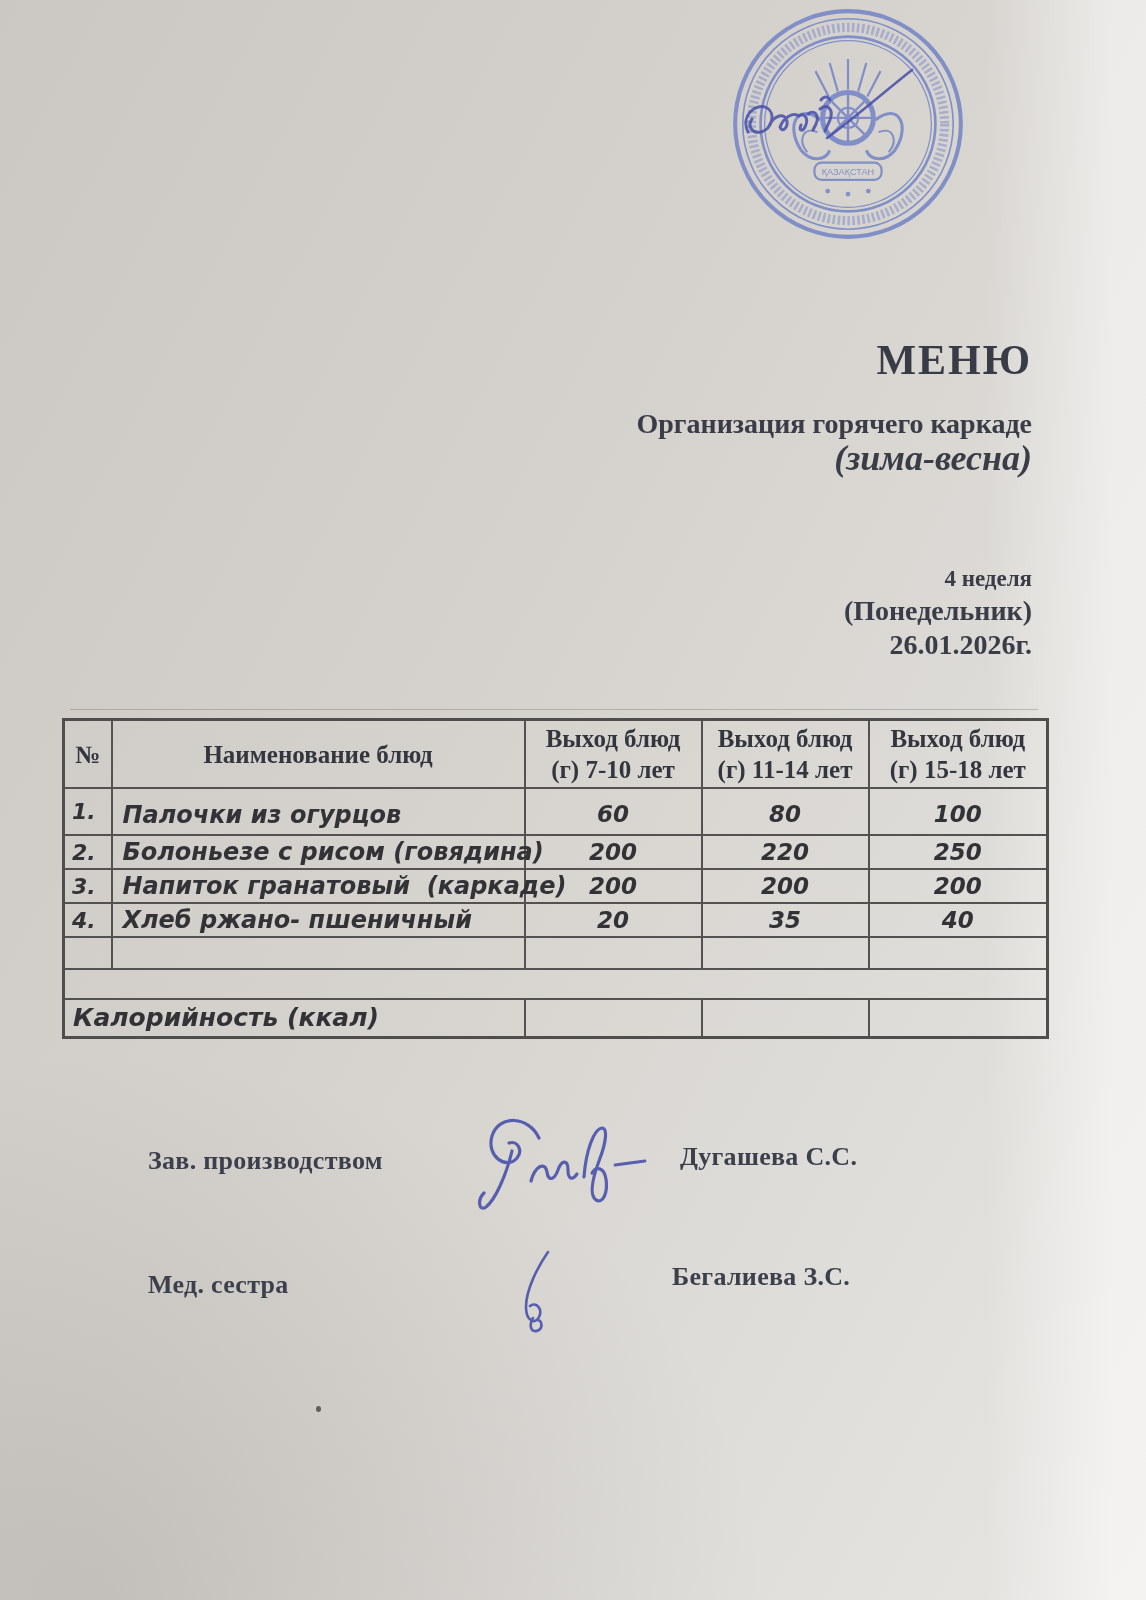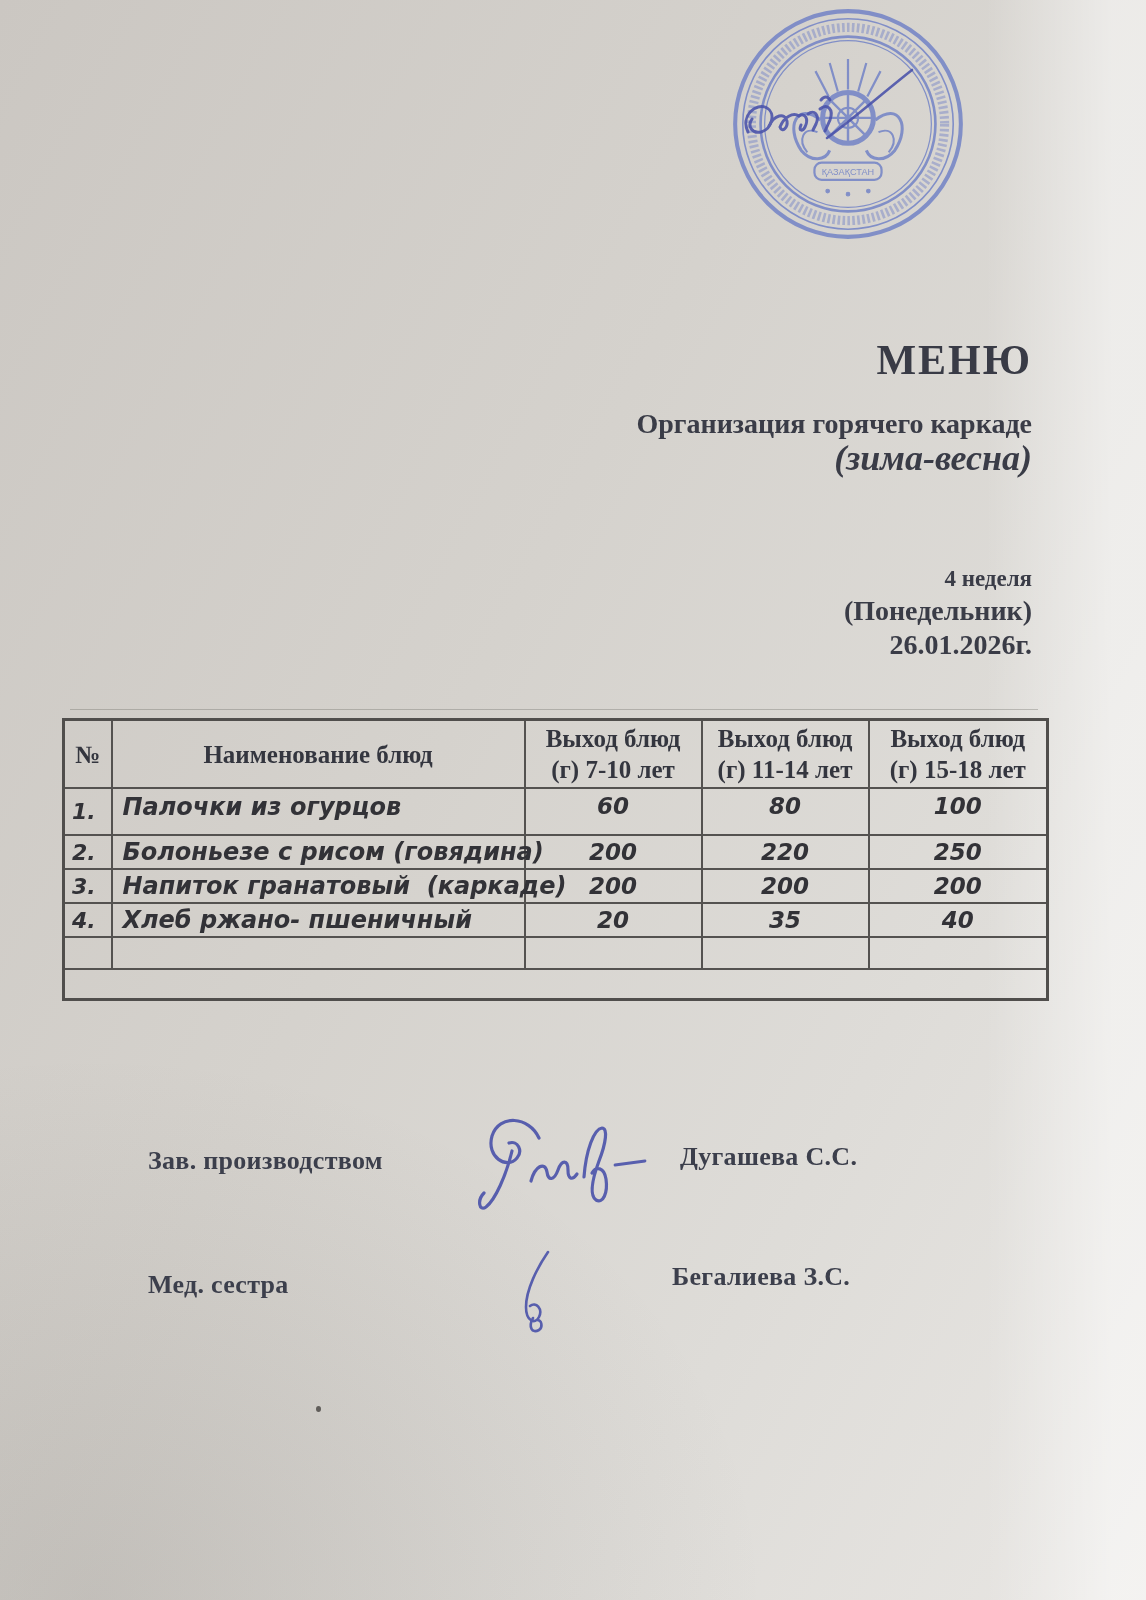--- a/index.html
+++ b/index.html
@@ -114,7 +114,7 @@
   tr.r-empty { height: 32px; }
   tr.r-merge { height: 30px; }
   tr.r-foot  { height: 38px; }
-  tr.r-tall td.dish, tr.r-tall td.val { vertical-align: top; padding-top: 4px; margin-left: 36px; }
+  tr.r-tall td.dish, tr.r-tall td.val { vertical-align: top; padding-top: 12px; margin-left: 36px; }
 
   
   .sign-row { position: absolute; font-size: 26px; color: #3c3f4c; letter-spacing: 0.3px; font-weight: bold; }

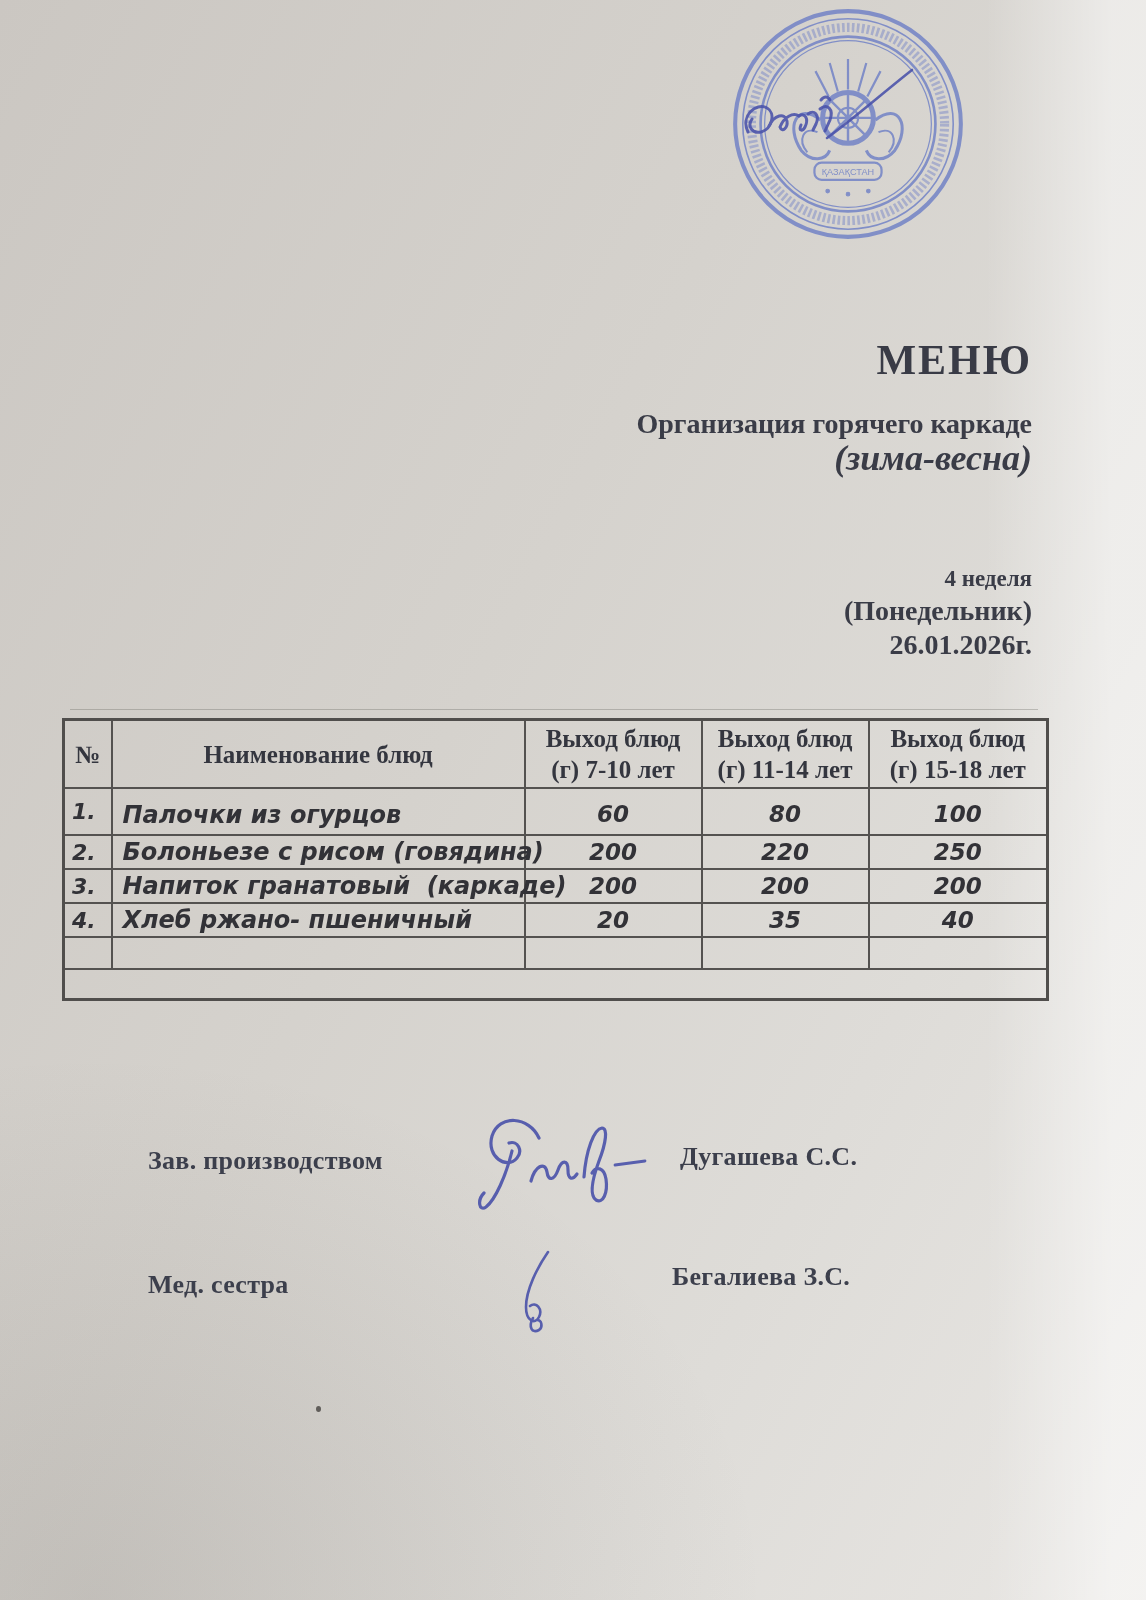--- a/index.html
+++ b/index.html
@@ -257,6 +257,12 @@
     <tr class="r-merge">
       <td colspan="5"></td>
     </tr>
+    <tr class="r-foot">
+      <td class="kcal" colspan="2">Калорийность (ккал)</td>
+      <td></td>
+      <td></td>
+      <td></td>
+    </tr>
   </tbody>
     </table>
 

